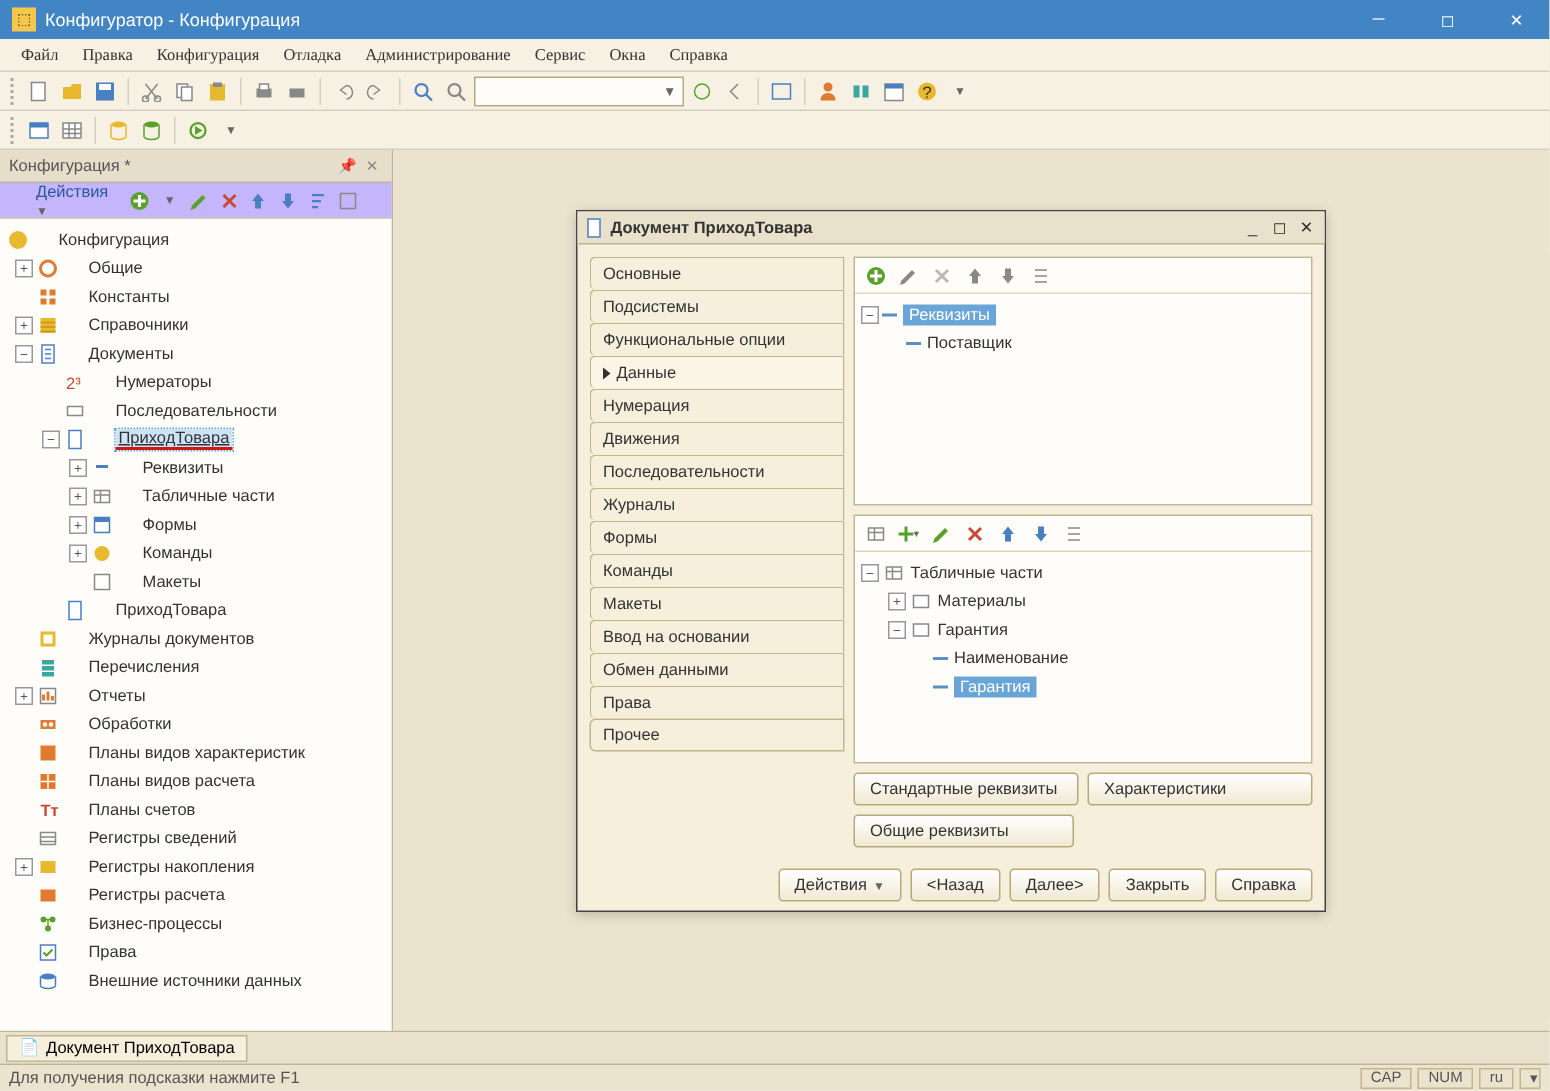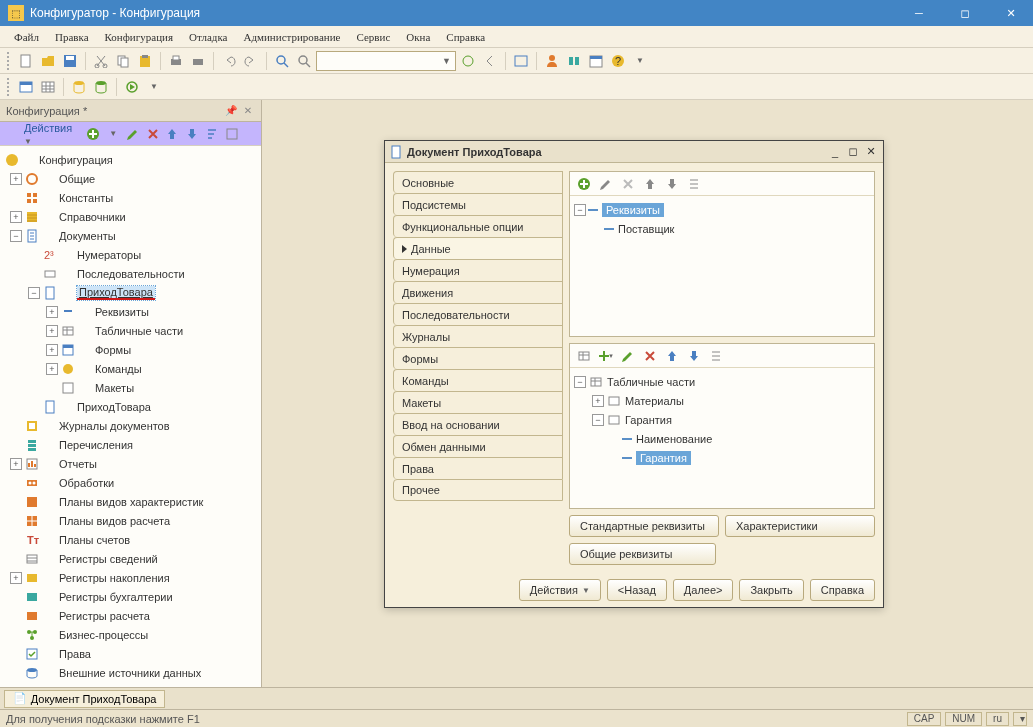--- a/index.html
+++ b/index.html
@@ -556,15 +556,6 @@
             </svg>
           </span>
           <span class="lbl">Регистры накопления</span>
-        </div>
-      <div class="node" style="padding-left:8px">
-          <span class="noexp"></span>
-          <span class="nicon">
-            <svg viewBox="0 0 14 14">
-              <rect x="2" y="3" width="10" height="8" class="i-teal"></rect>
-            </svg>
-          </span>
-          <span class="lbl">Регистры бухгалтерии</span>
         </div>
       <div class="node" style="padding-left:8px">
           <span class="noexp"></span>

